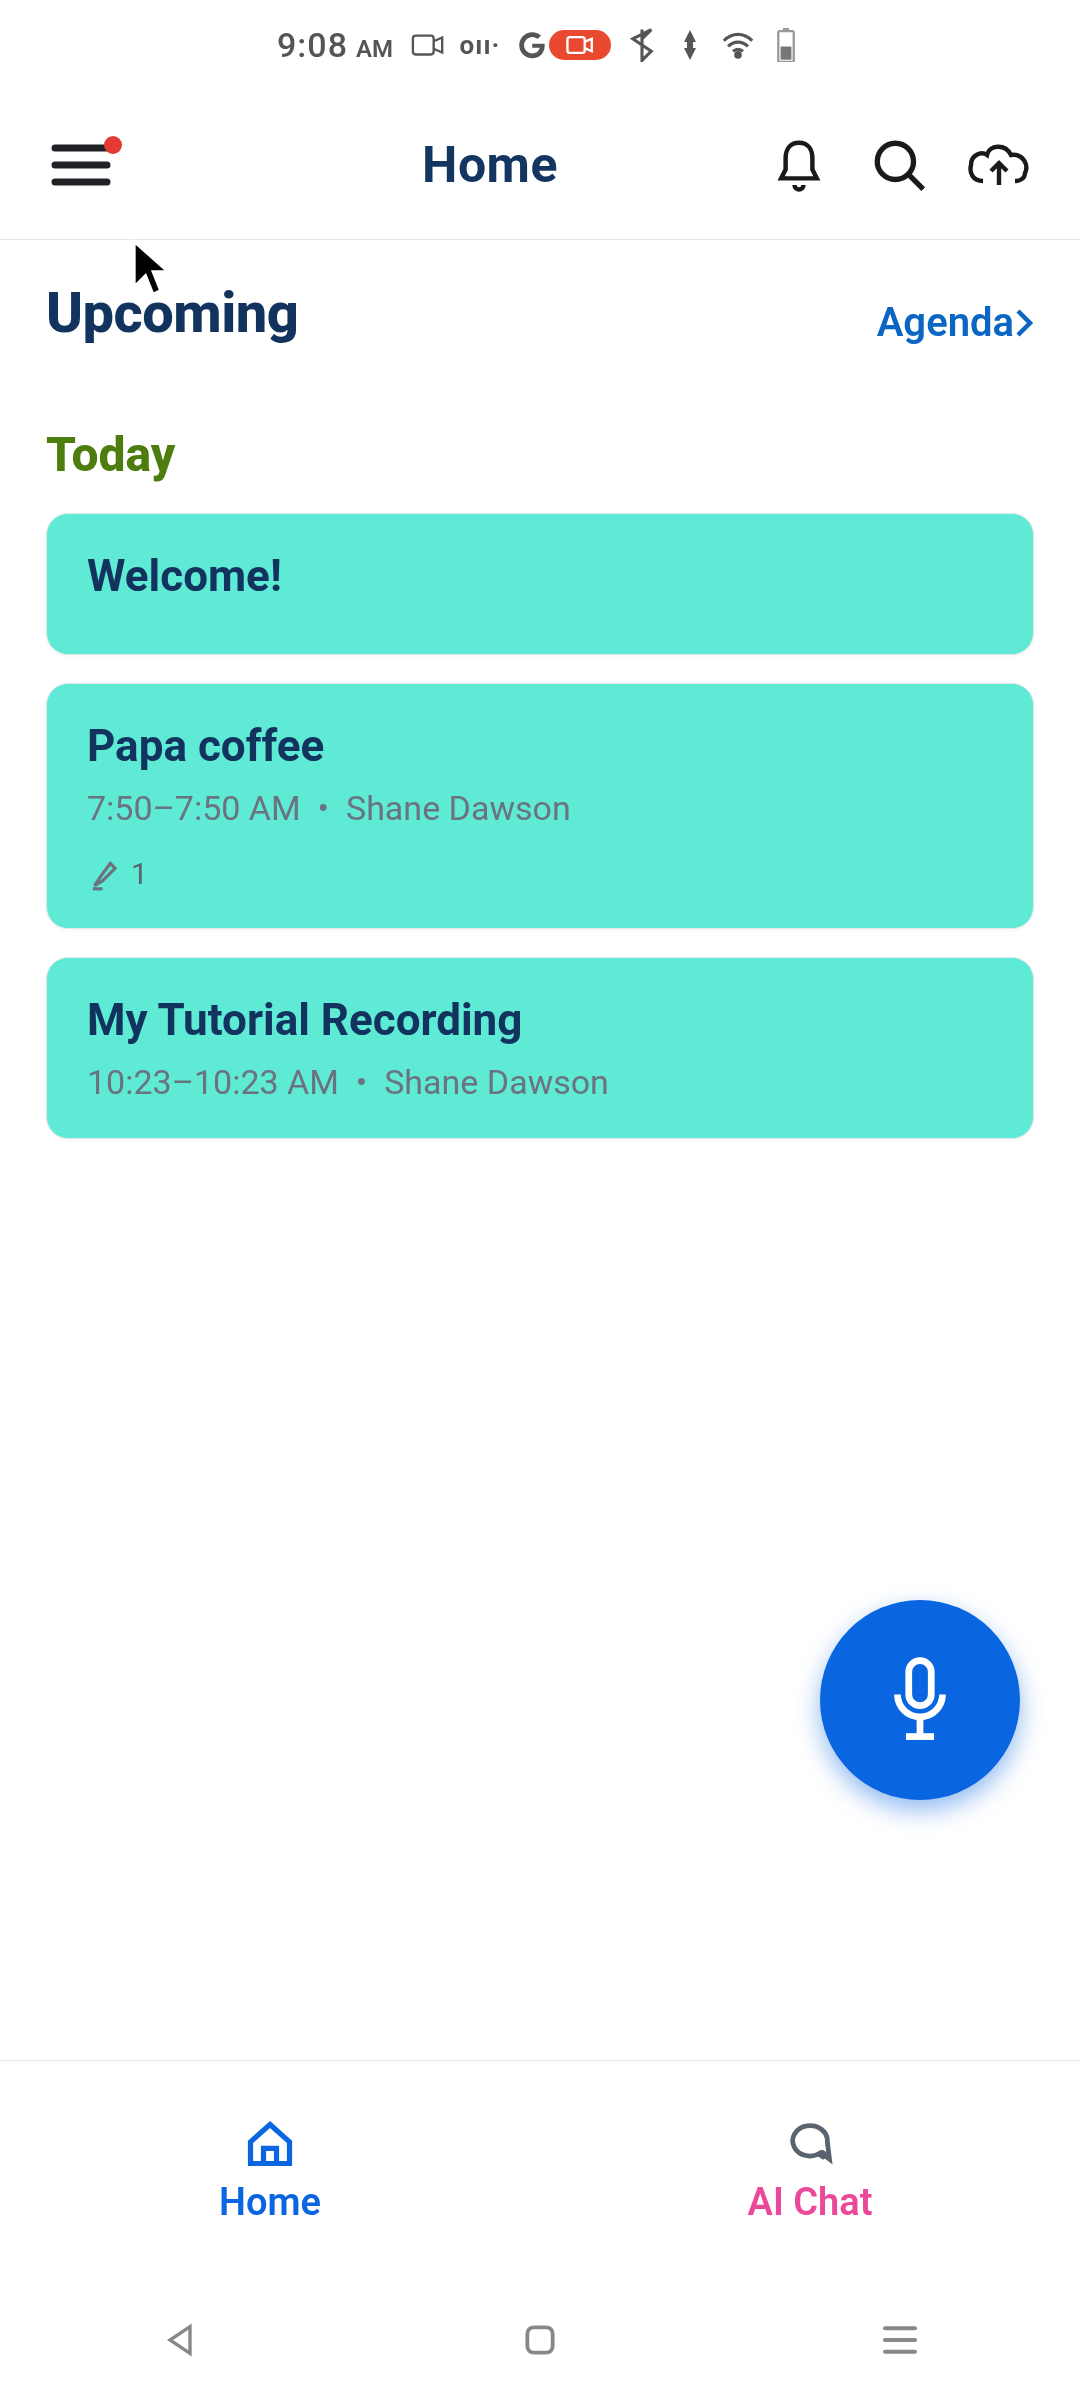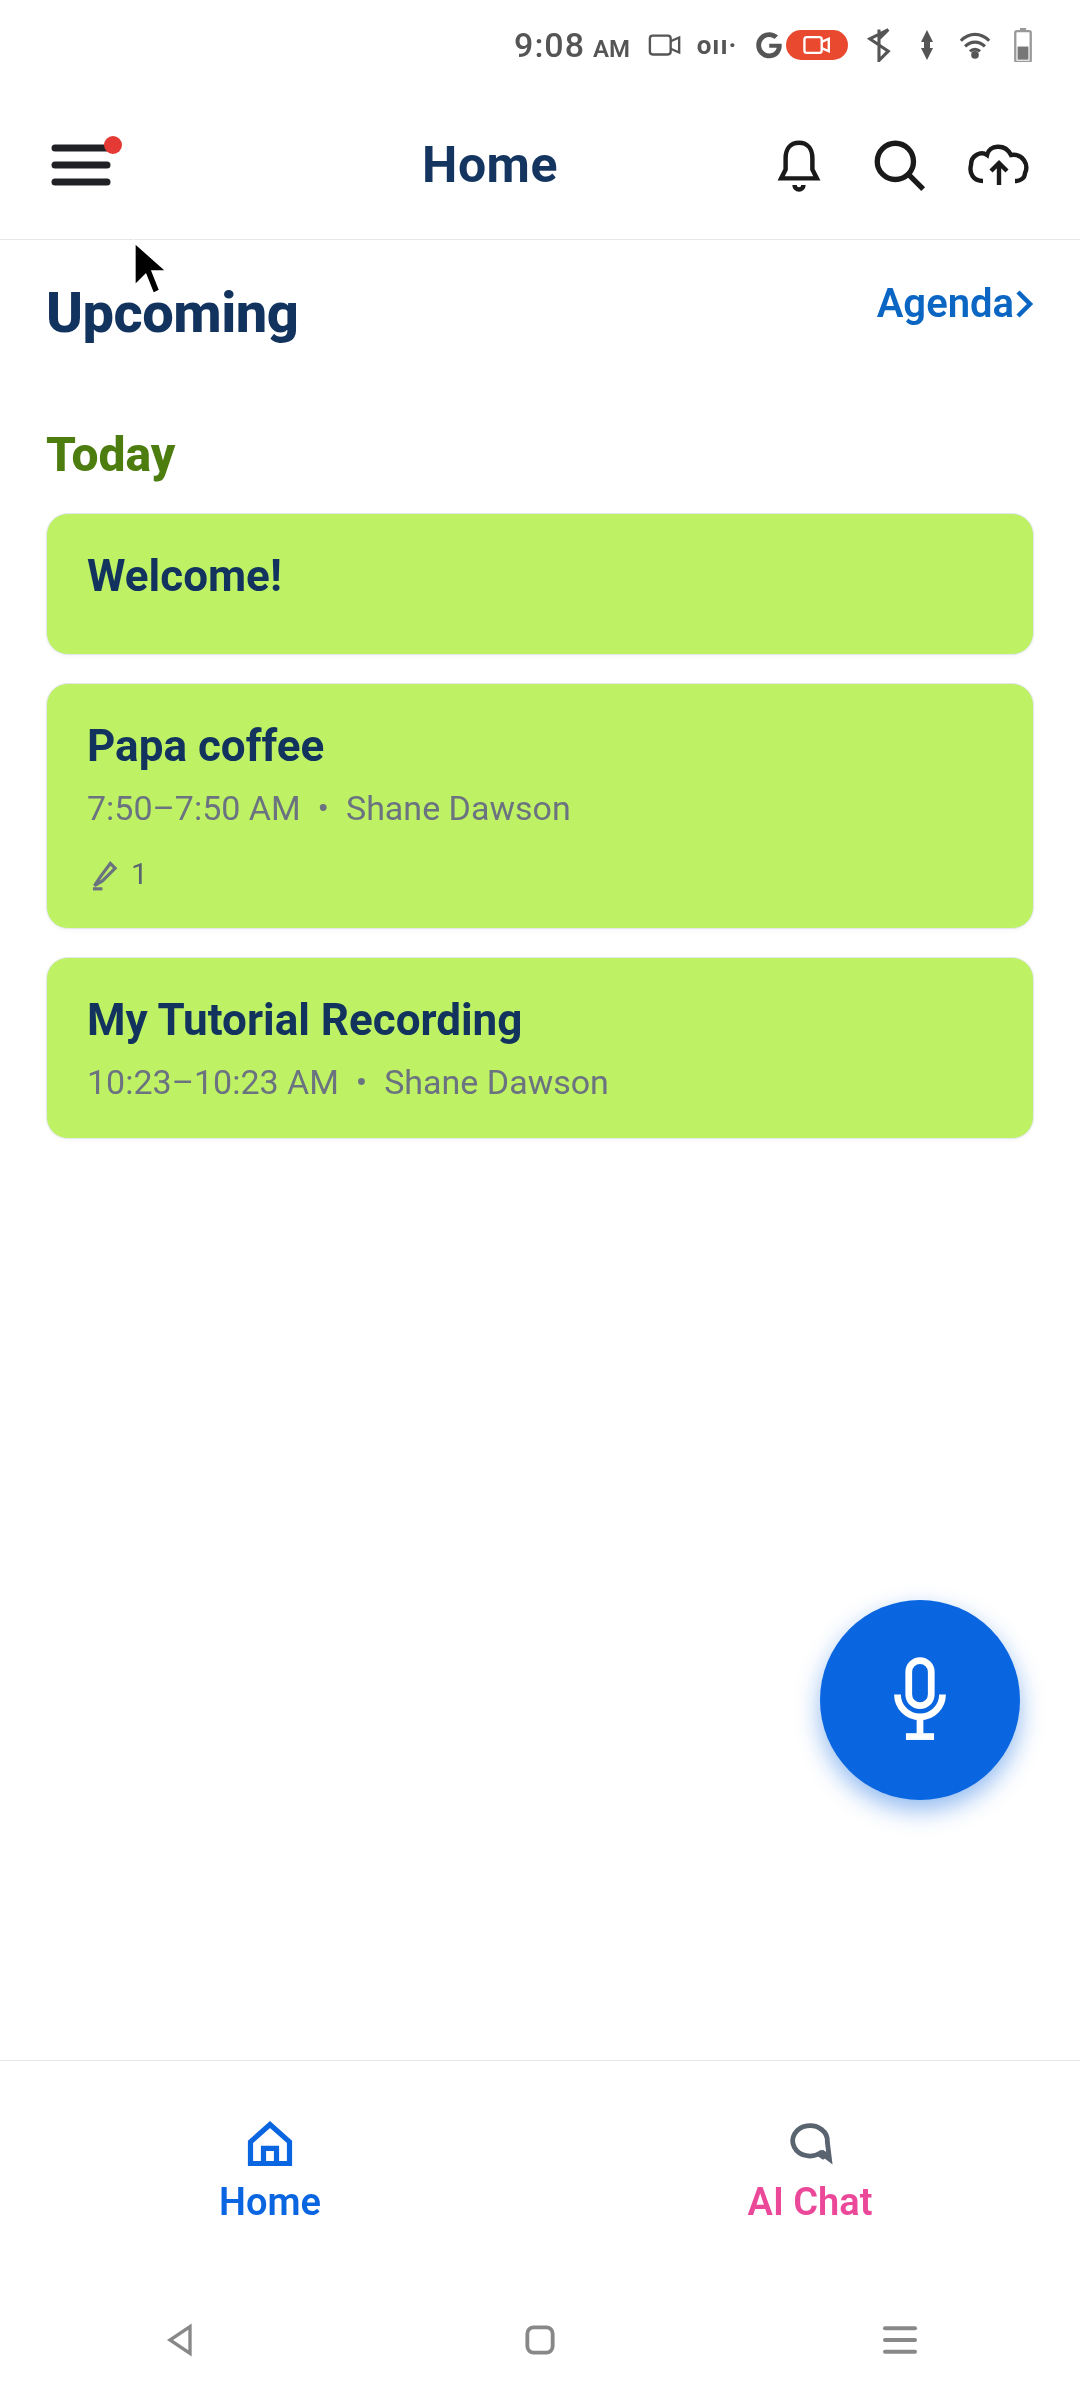--- a/index.html
+++ b/index.html
@@ -6,7 +6,7 @@
   html, body { width: 1080px; height: 2400px; font-family: -apple-system, BlinkMacSystemFont, "Segoe UI", Roboto, Helvetica, Arial, sans-serif; background: #fff; color: #0e2a47; overflow: hidden; }
 
   
-  .status-bar { height: 90px; display: flex; align-items: center; justify-content: flex-end; padding: 0 40px; }
+  .status-bar { height: 90px; display: flex; align-items: center; justify-content: center; padding: 0 40px; }
   .status-left { display: flex; align-items: center; gap: 18px; color: #555; }
   .status-time { font-size: 34px; letter-spacing: 1px; color: #555; font-weight: 500;}
   .status-ampm { font-size: 24px; font-weight: 600; margin-left: 4px;}

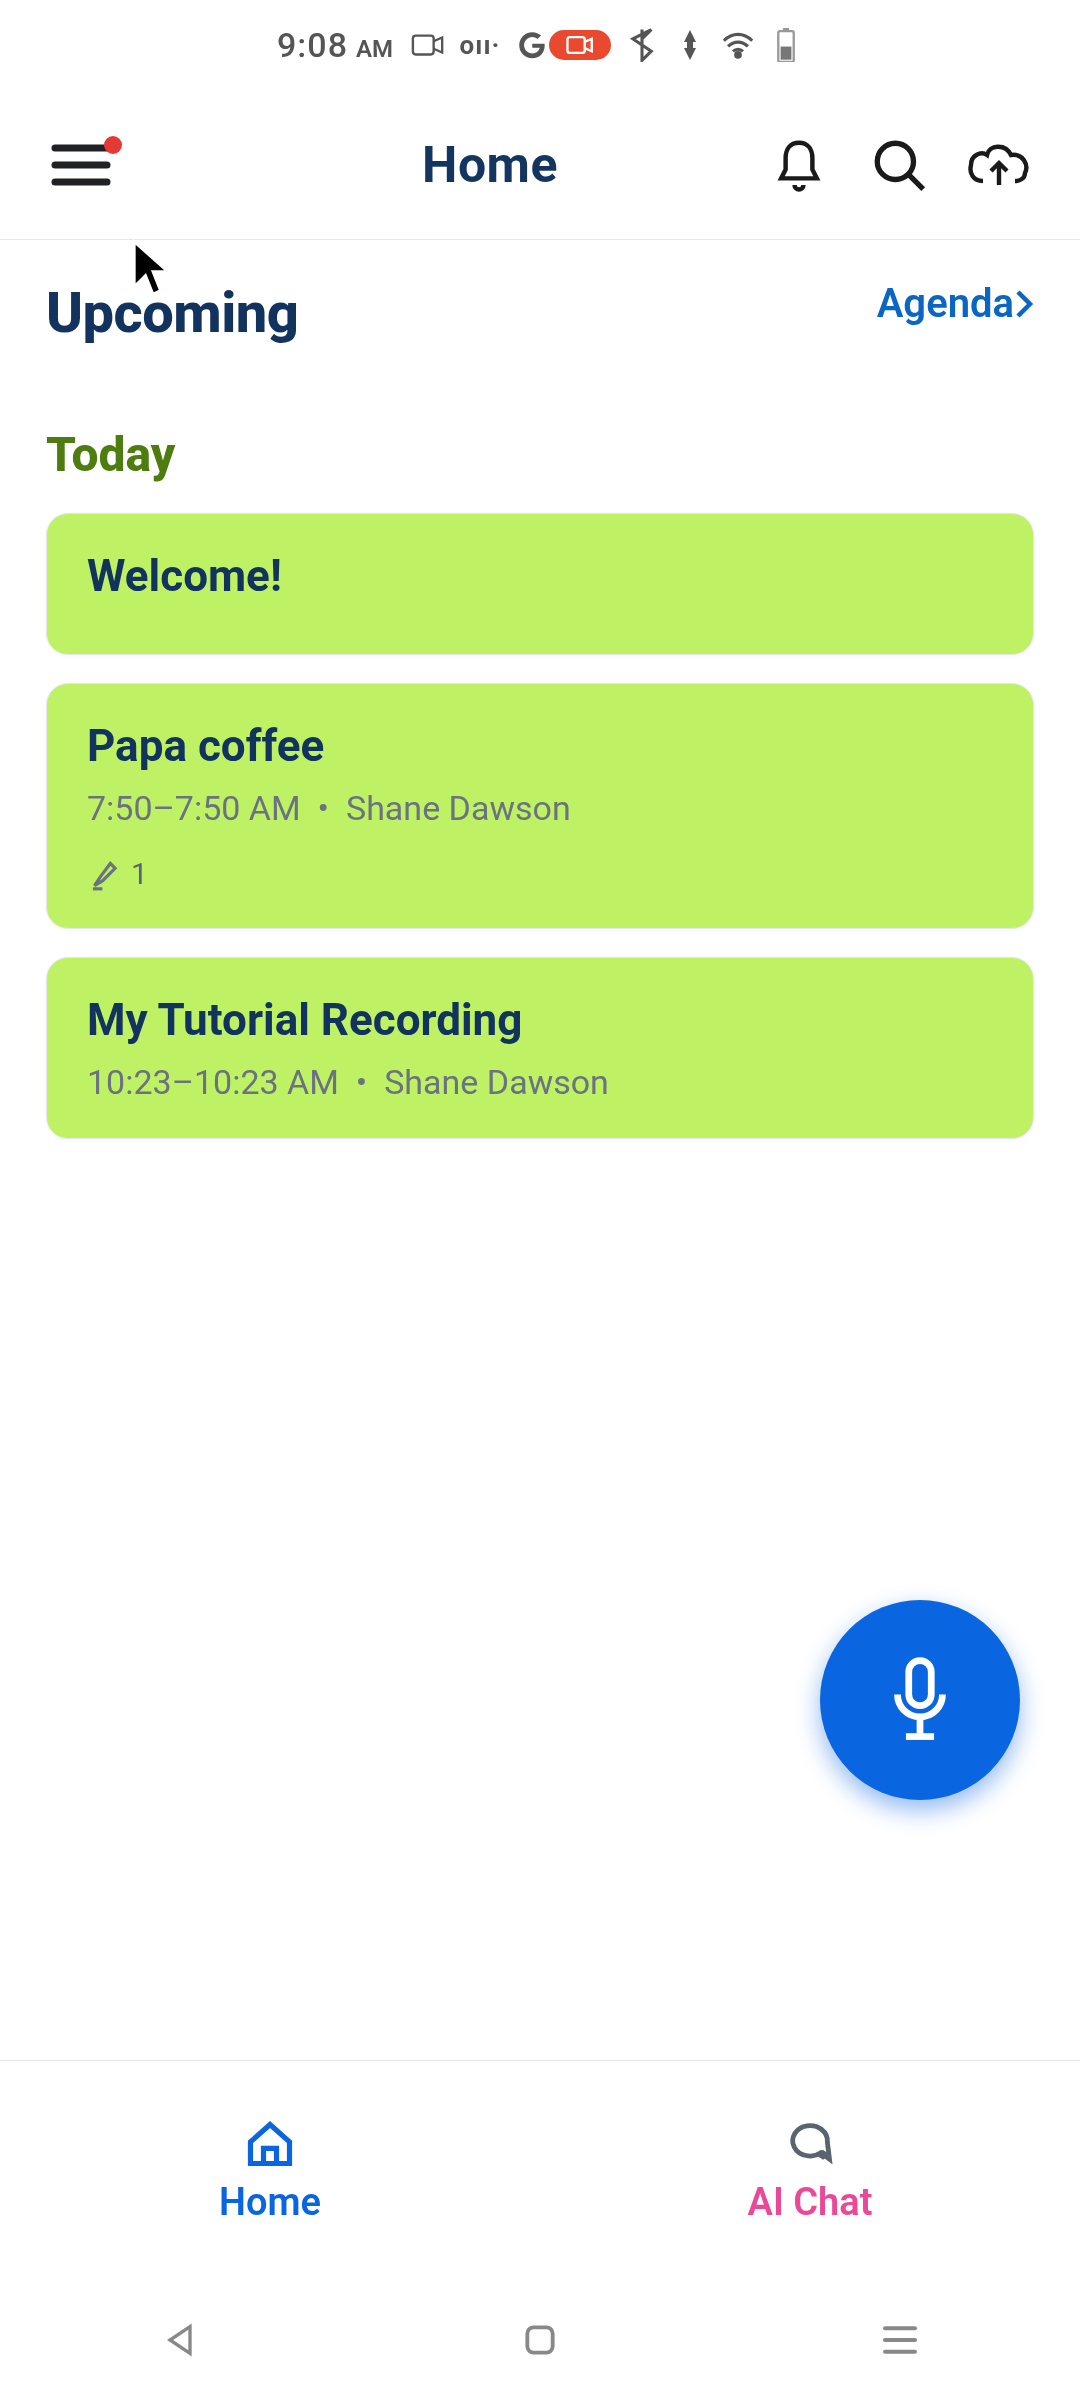--- a/index.html
+++ b/index.html
@@ -23,7 +23,7 @@
 
   
   .content { padding: 40px 46px 0 46px; height: calc(2400px - 90px - 150px - 220px - 120px); overflow:hidden; position:relative;}
-  .section-row { display:flex; align-items:flex-start; justify-content:space-between; }
+  .section-row { display:flex; align-items:flex-end; justify-content:space-between; }
   .section-title { font-size: 56px; font-weight: 800; color:#12335e; letter-spacing:-0.5px; }
   .agenda-link { color:#0a66c2; font-size:40px; font-weight:600; display:flex; align-items:center; }
   .promo { margin-top: 36px; font-size: 40px; line-height: 1.45; color:#607080; }

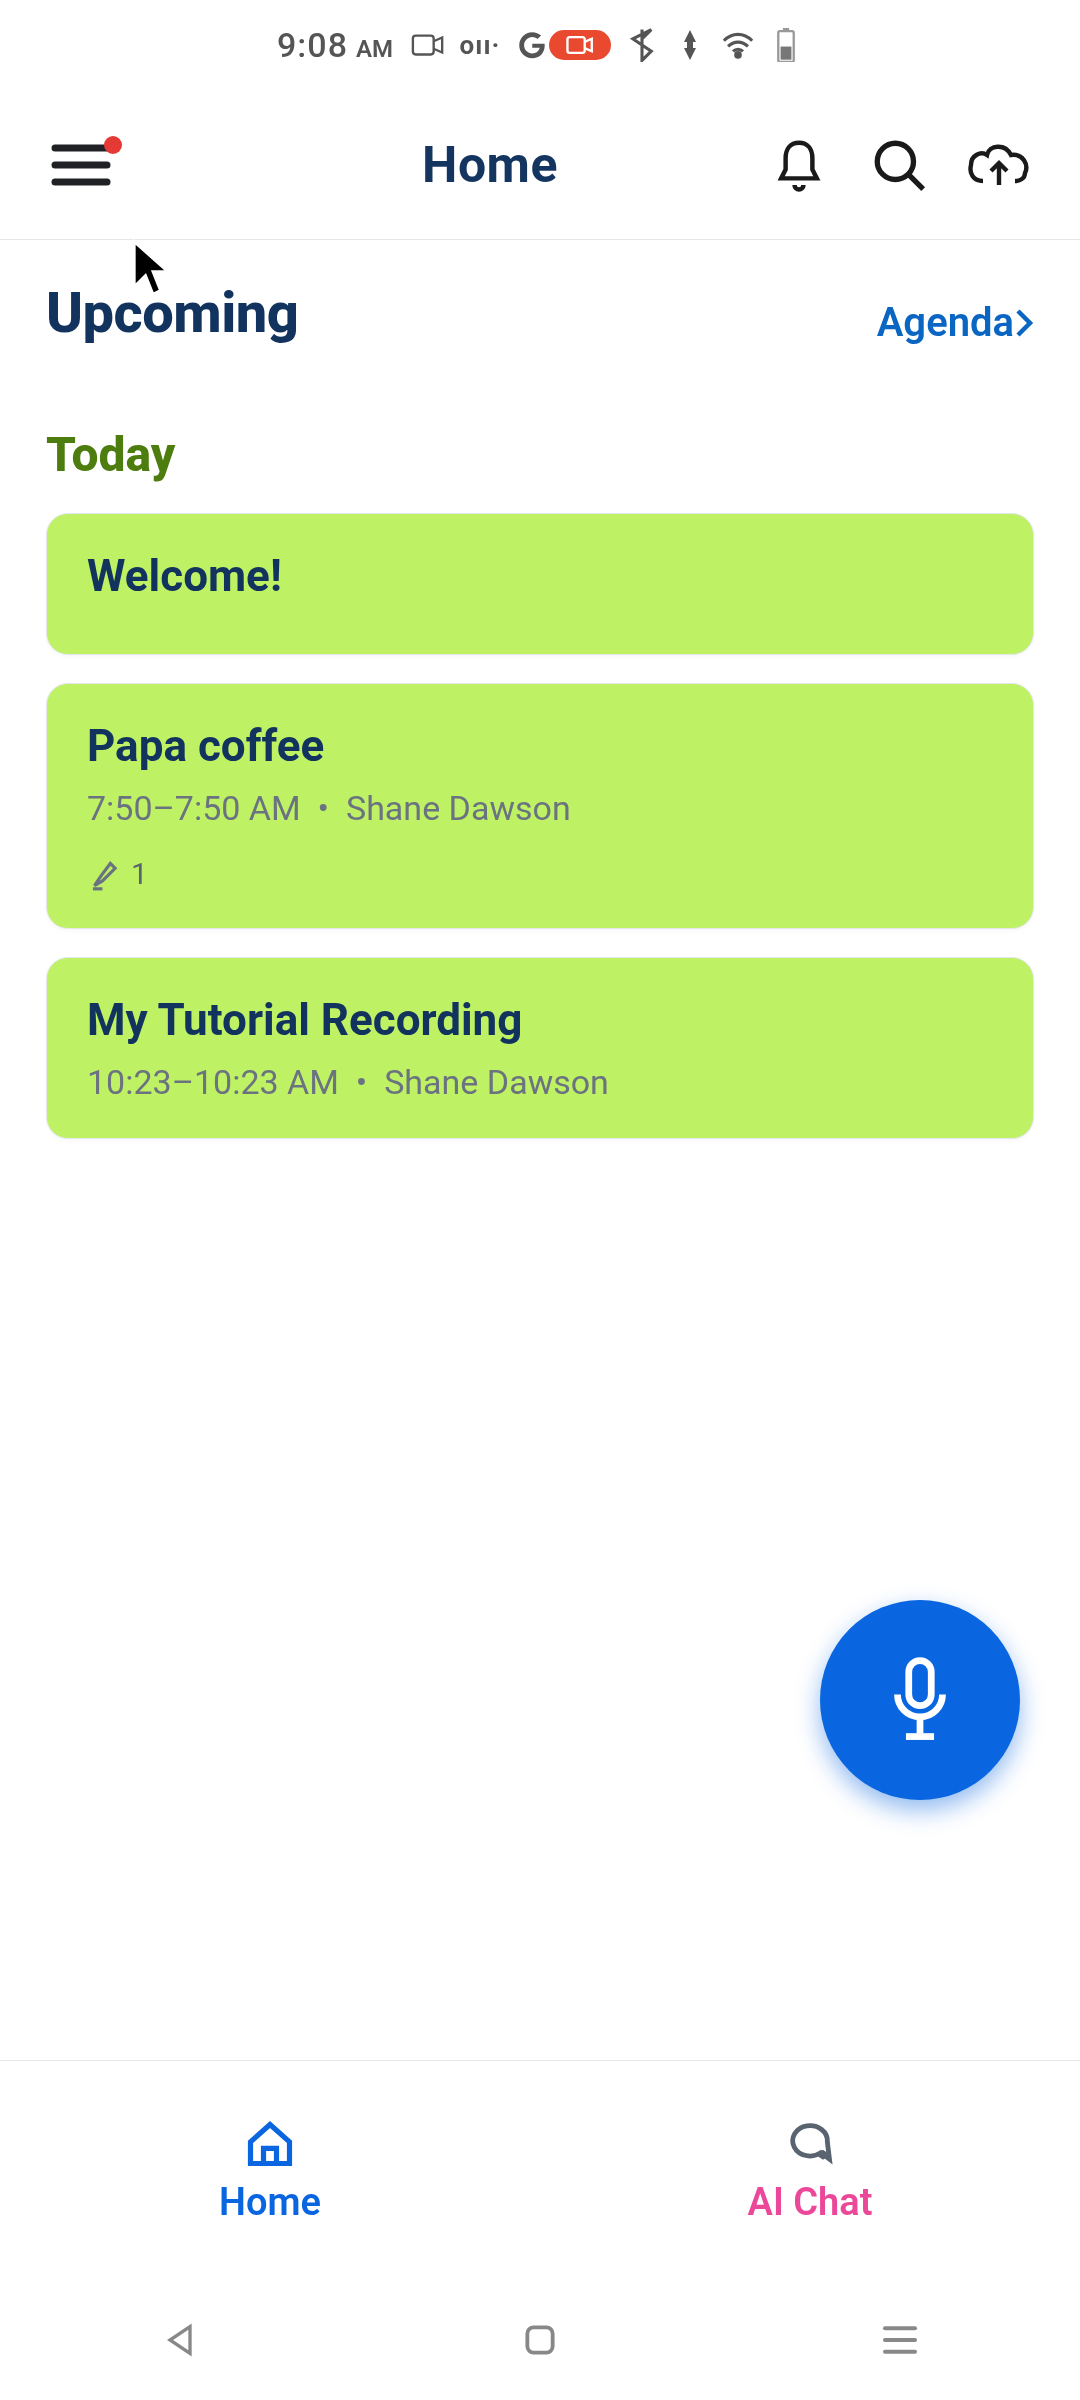--- a/index.html
+++ b/index.html
@@ -31,7 +31,7 @@
 
   .section-sub { font-size: 48px; font-weight: 800; color:#4d7c0f; margin-top: 80px; margin-bottom: 30px;}
 
-  .card { border:1px solid #e4e7ec; border-radius: 22px; padding: 36px 40px; margin-bottom: 28px; background:#bef264; box-shadow: 0 2px 4px rgba(0,0,0,0.03);}
+  .card { border:1px solid #e4e7ec; border-radius: 22px; padding: 36px 40px; margin-bottom: 28px; background:#5eead4; box-shadow: 0 2px 4px rgba(0,0,0,0.03);}
   .card-title { font-size: 44px; font-weight:700; color:#12335e; margin-bottom: 16px;}
   .card-meta { font-size: 34px; color:#6b7280; }
   .card-extras { display:flex; align-items:center; gap:10px; margin-top: 26px; color:#5a6470; font-size:30px;}

